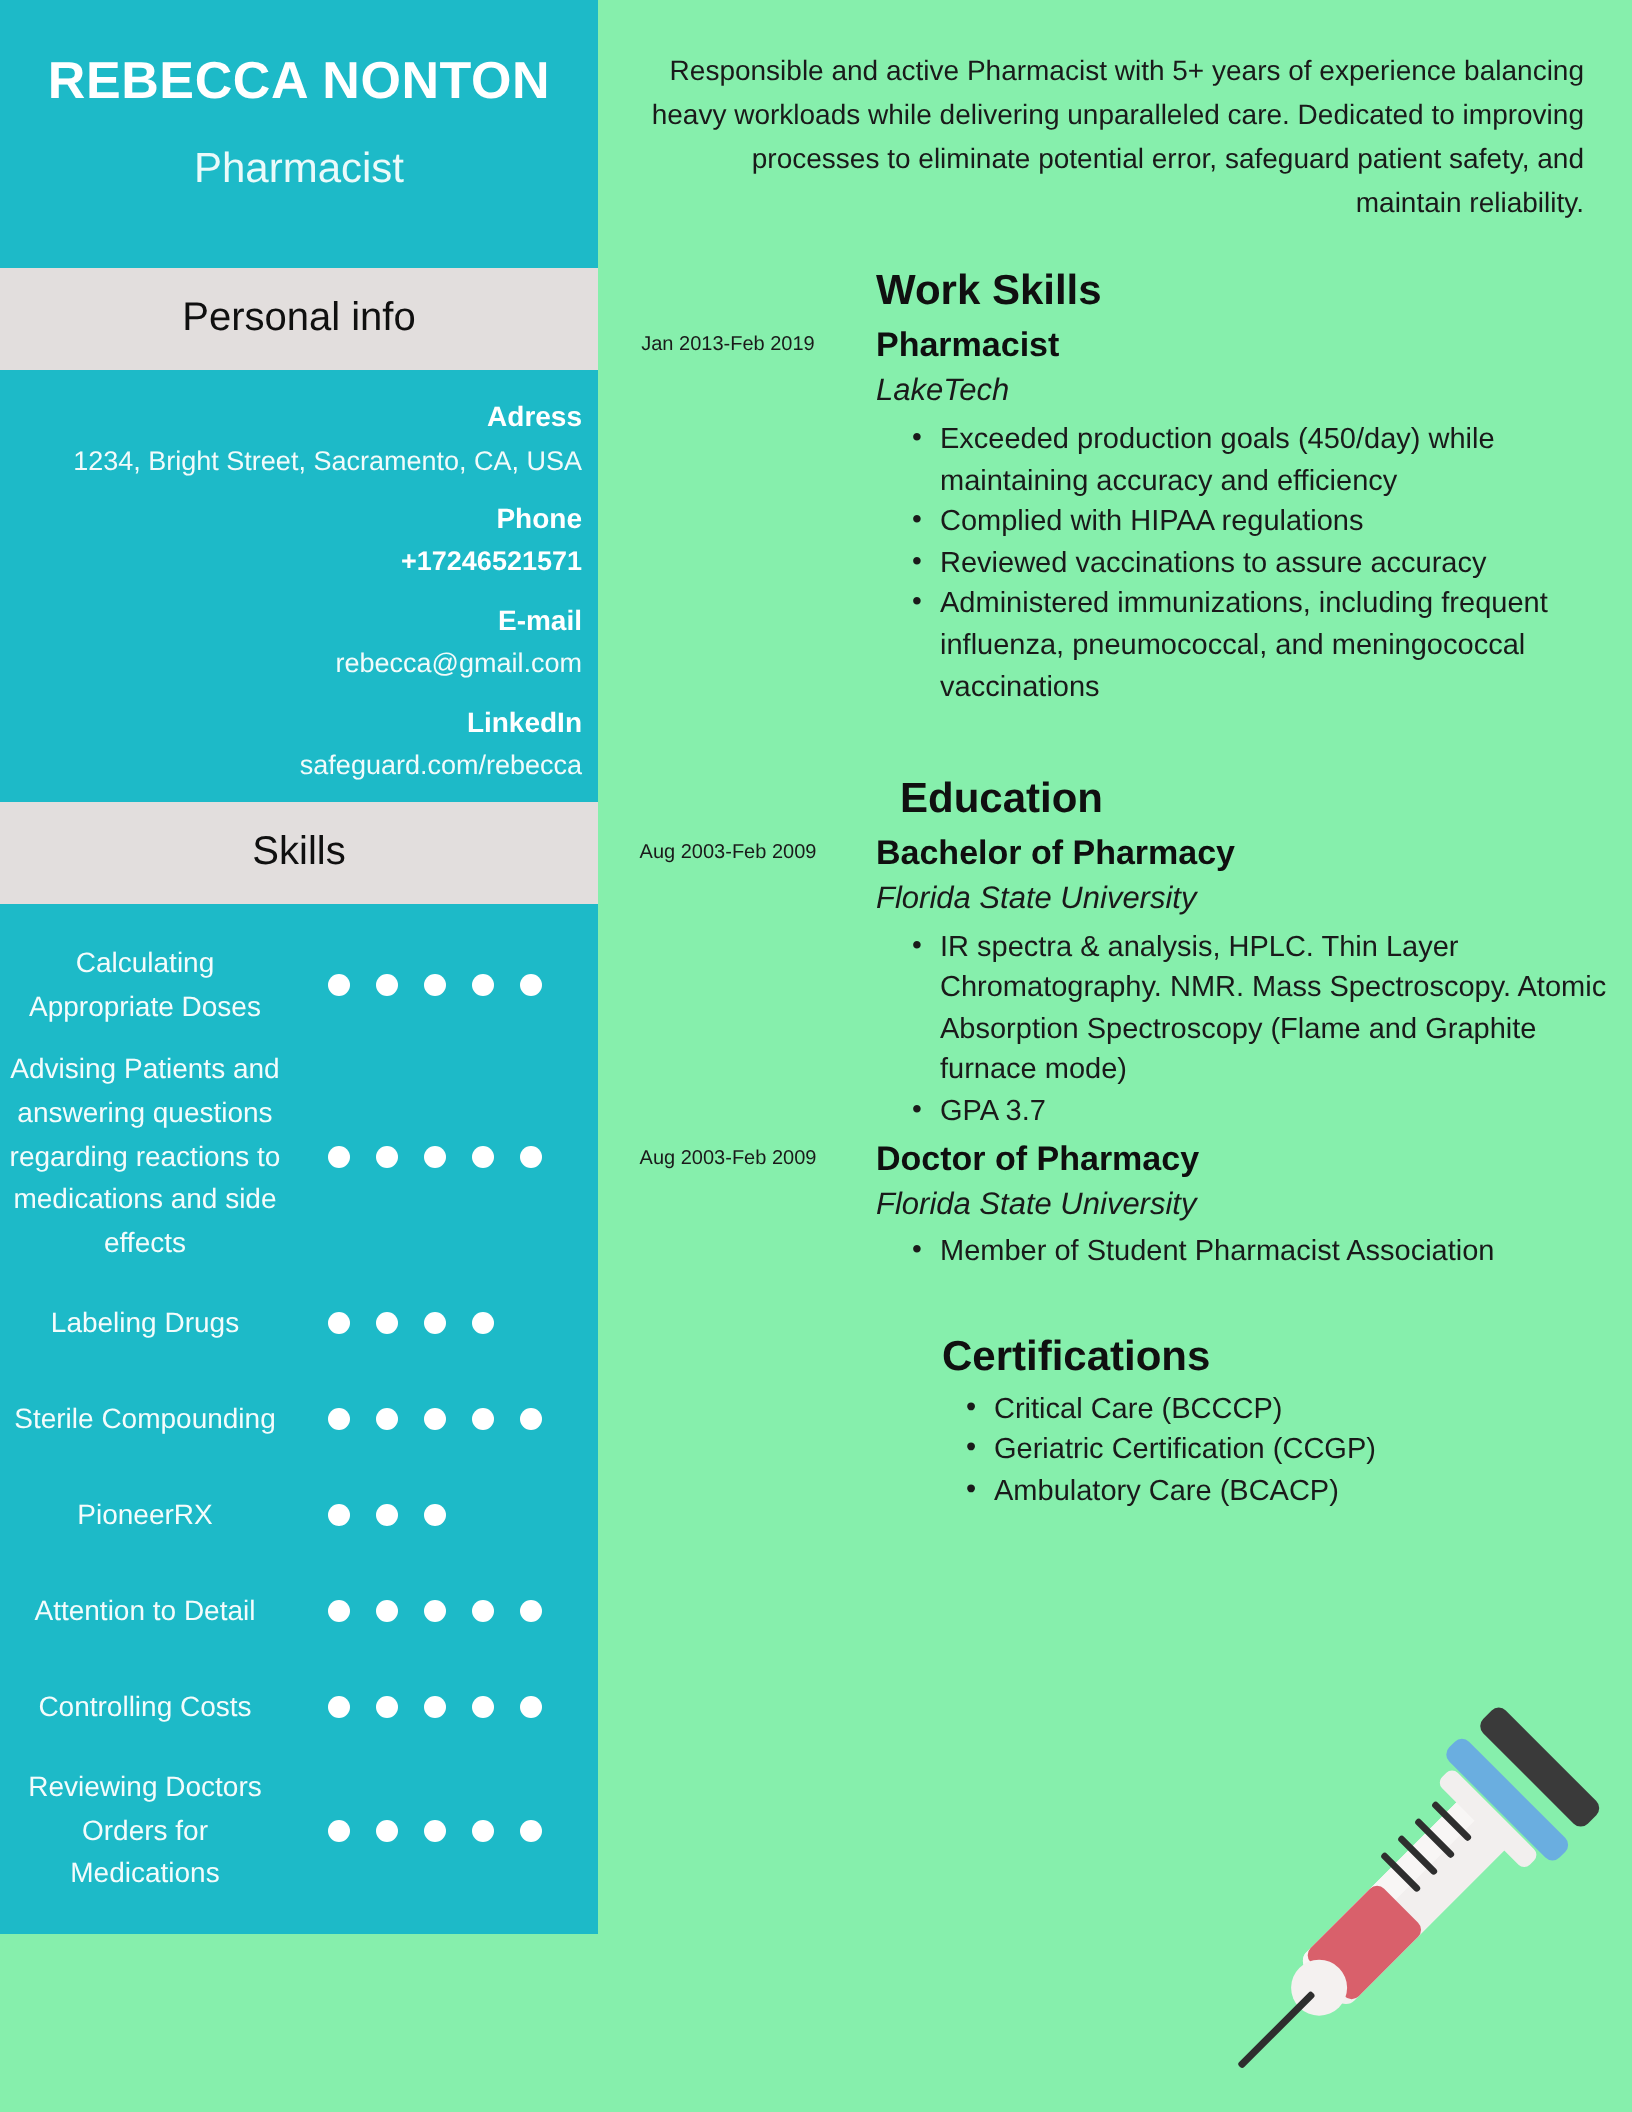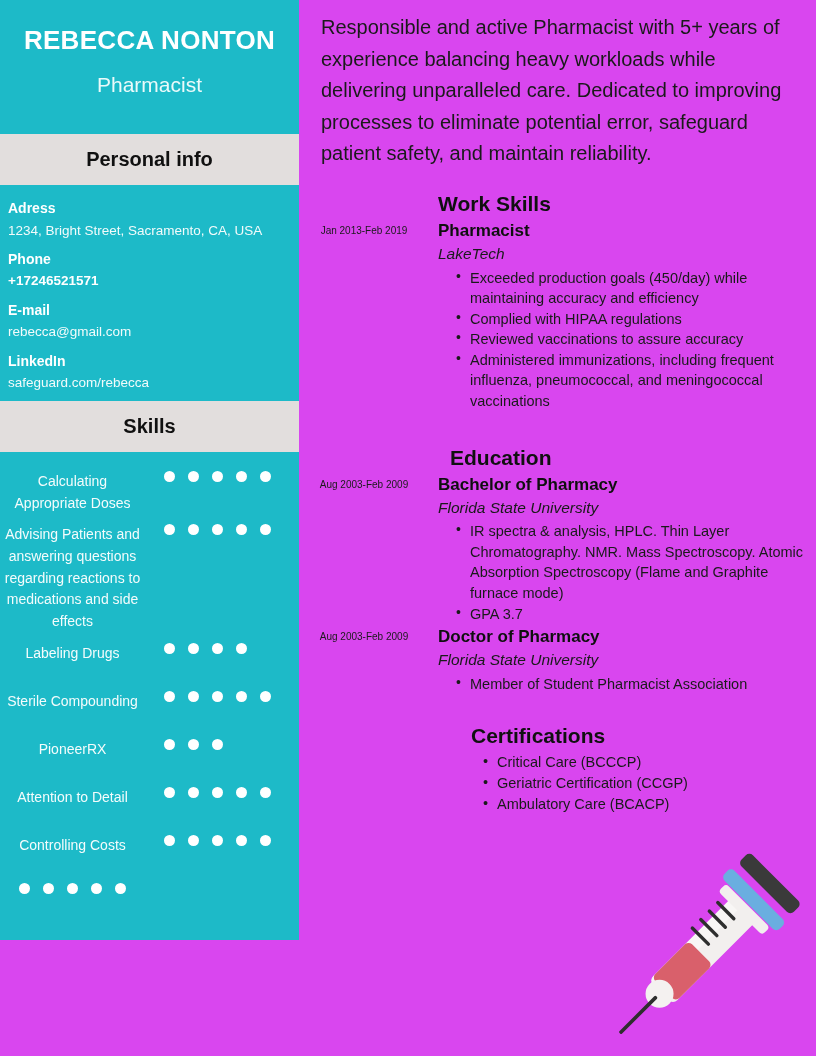--- a/index.html
+++ b/index.html
@@ -18,7 +18,7 @@
     position: relative;
     width: 816px;
     height: 1056px;
-    background: #d946ef;
+    background: #86efac;
   }
 
   

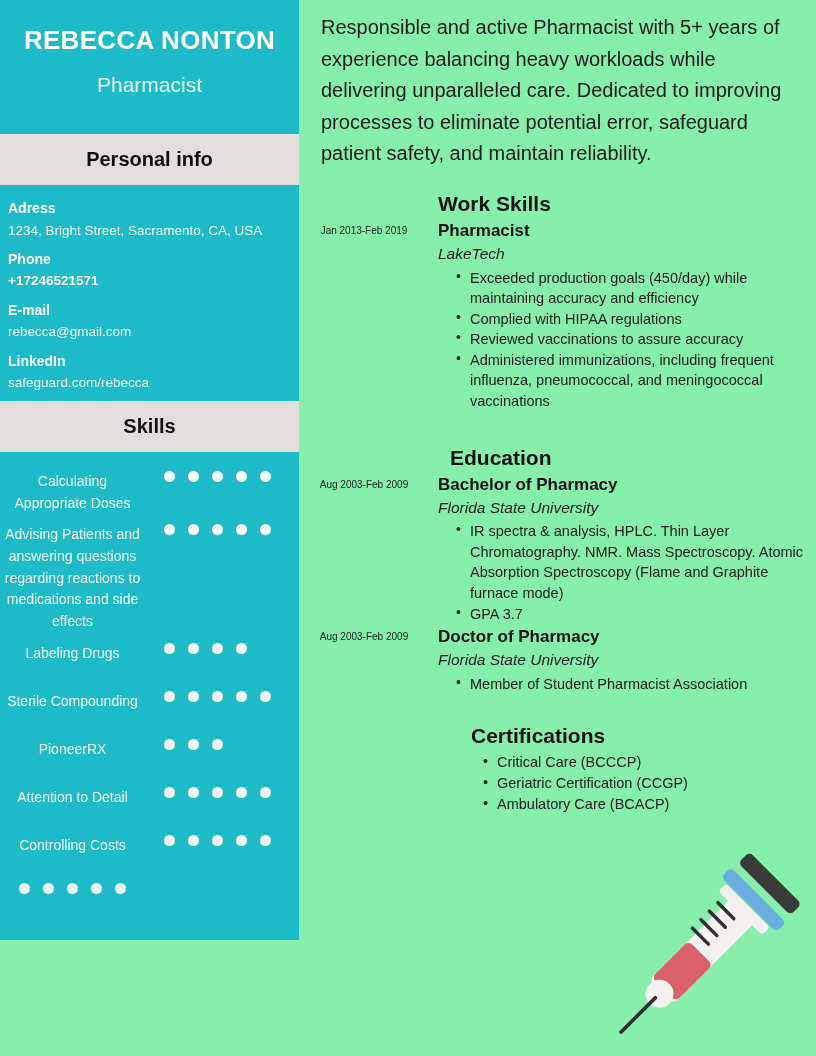--- a/index.html
+++ b/index.html
@@ -141,9 +141,9 @@
     box-sizing: border-box;
   }
   .summary {
-    padding: 12px 24px 0 22px;
-    text-align: left;
-    font-size: 20px;
+    padding: 24px 24px 0 22px;
+    text-align: right;
+    font-size: 14px;
     line-height: 1.58;
     color: #1a1a1a;
   }

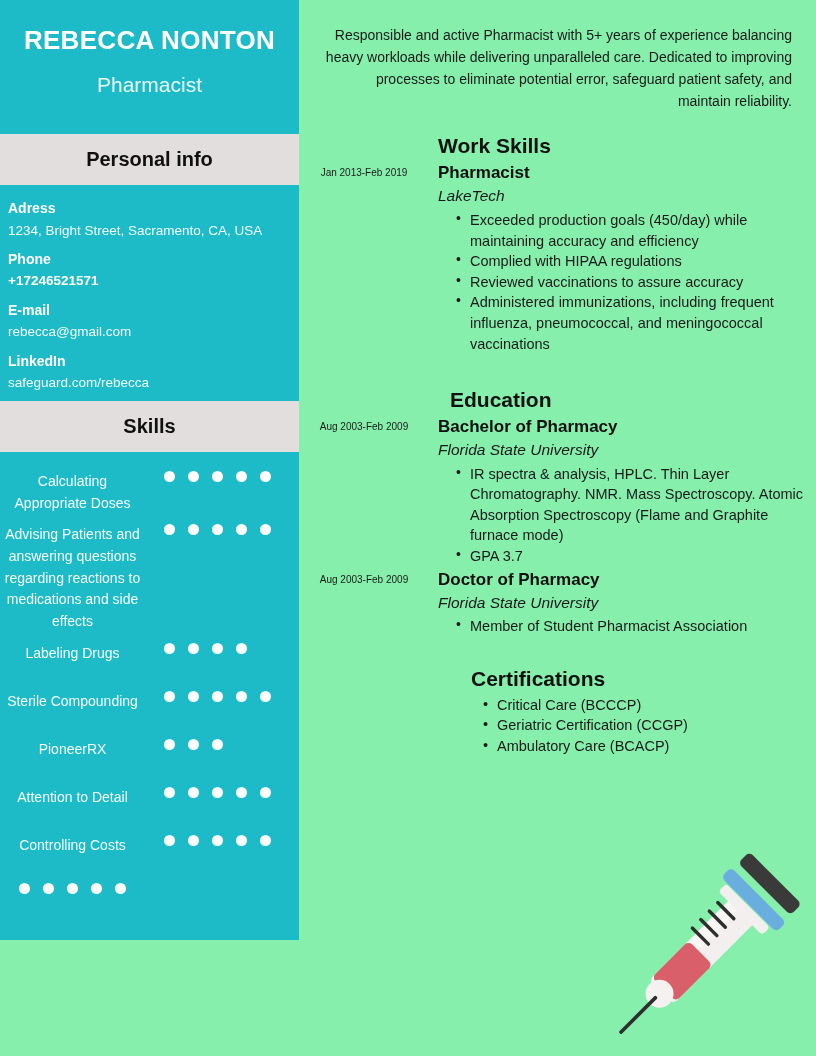--- a/index.html
+++ b/index.html
@@ -68,7 +68,7 @@
   }
   .section-head-left span {
     font-size: 20px;
-    font-weight: bold;
+    font-weight: normal;
     color: #101010;
   }
 

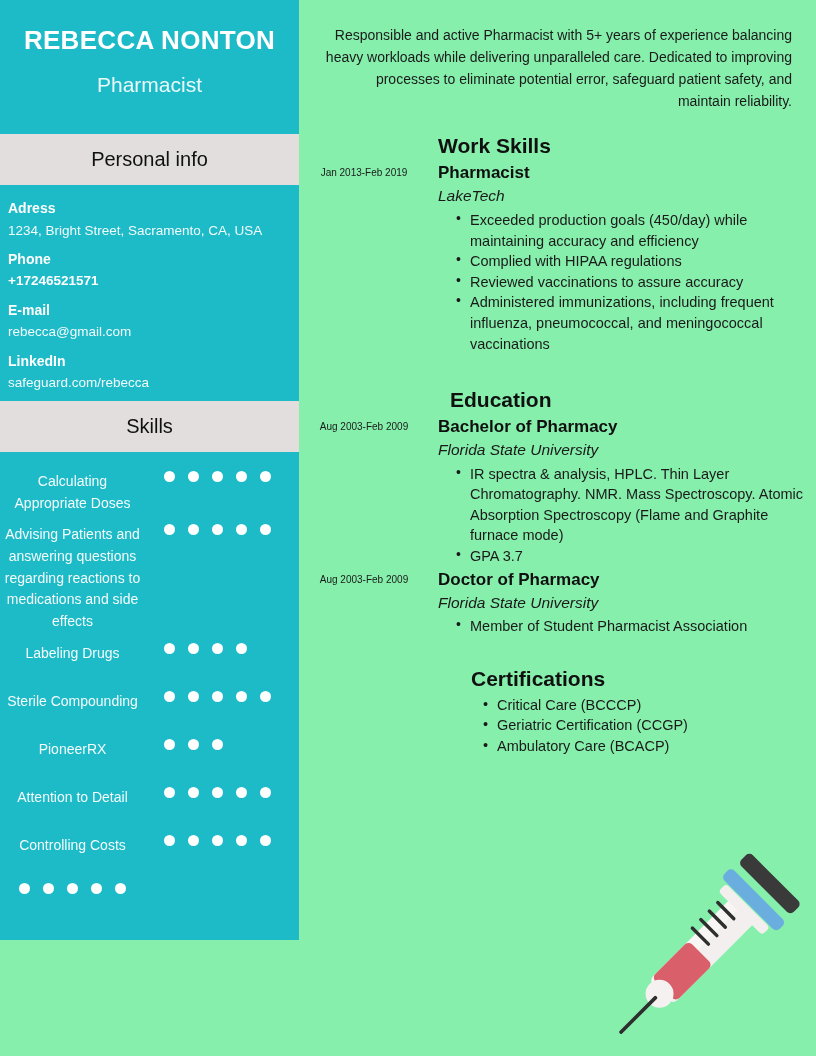--- a/index.html
+++ b/index.html
@@ -74,7 +74,7 @@
 
   .contact-block {
     padding: 14px 8px 20px 8px;
-    text-align: left;
+    text-align: right;
     box-sizing: border-box;
     height: 216px;
   }

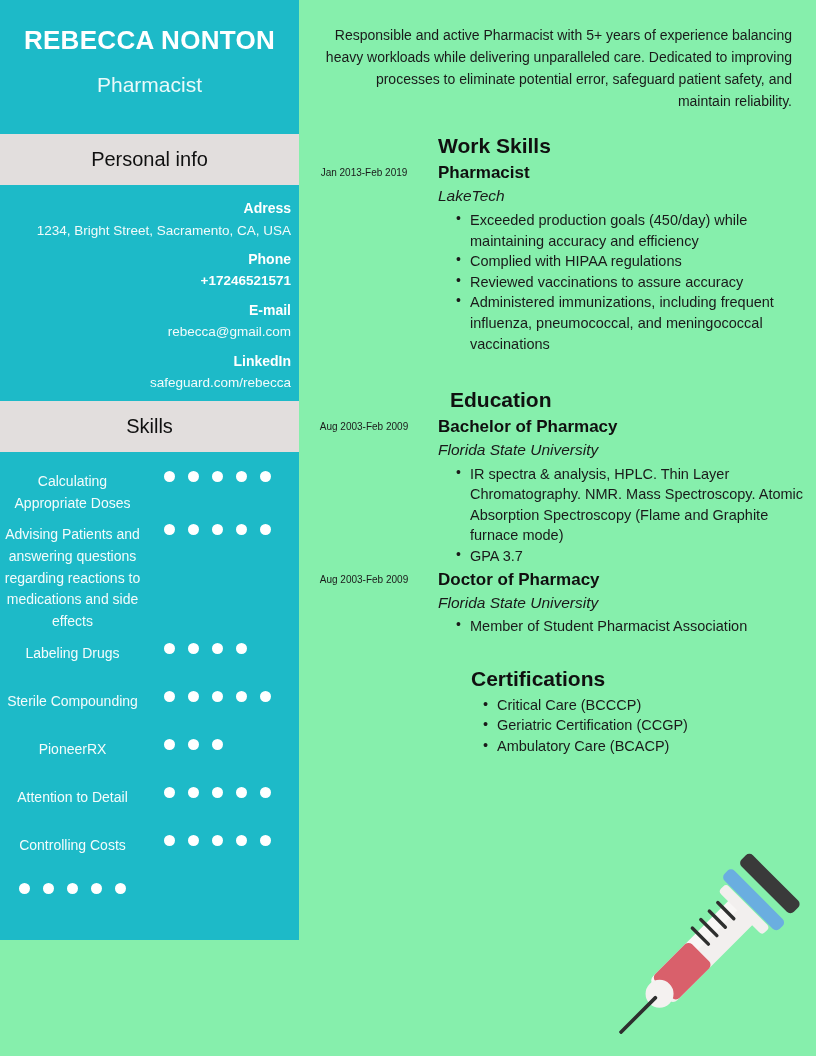--- a/index.html
+++ b/index.html
@@ -102,7 +102,7 @@
   }
   .skill-row {
     display: flex;
-    align-items: flex-start;
+    align-items: center;
     min-height: 38px;
     padding: 5px 0;
   }

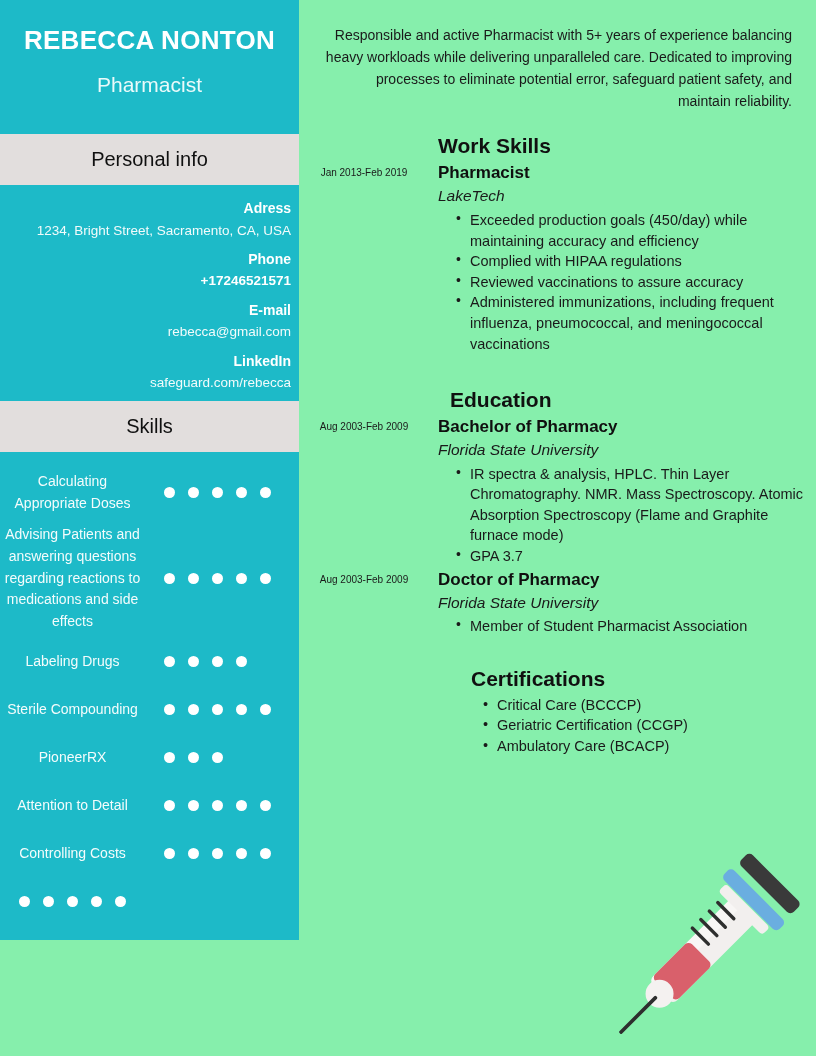--- a/index.html
+++ b/index.html
@@ -352,6 +352,7 @@
           </div>
         </div>
         <div class="skill-row">
+          <div class="skill-label">Reviewing Doctors Orders for Medications</div>
           <div class="skill-dots">
             <span class="dot"></span>
             <span class="dot"></span>

